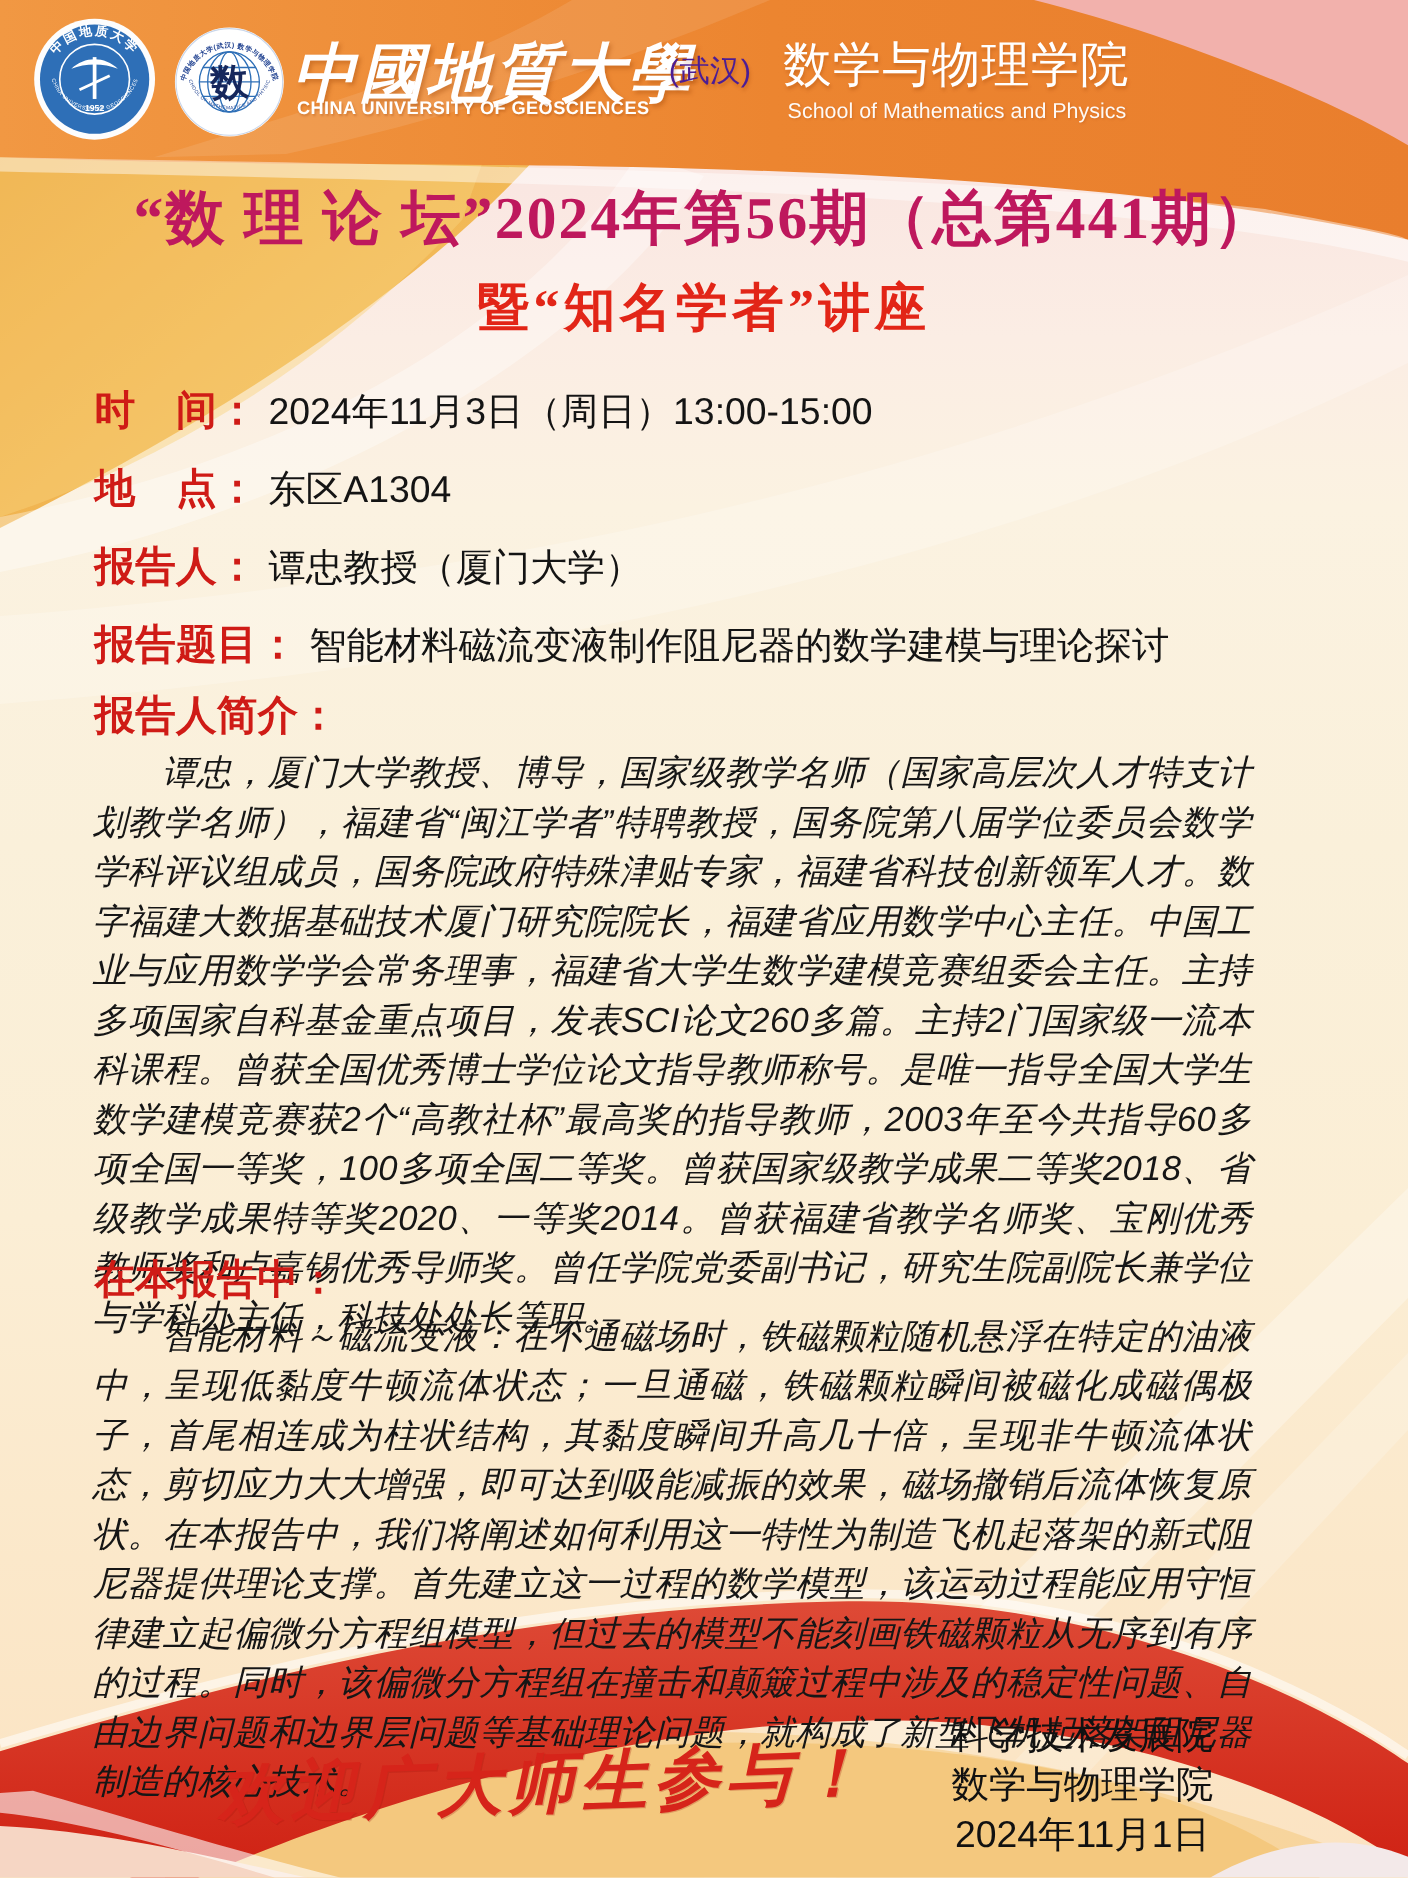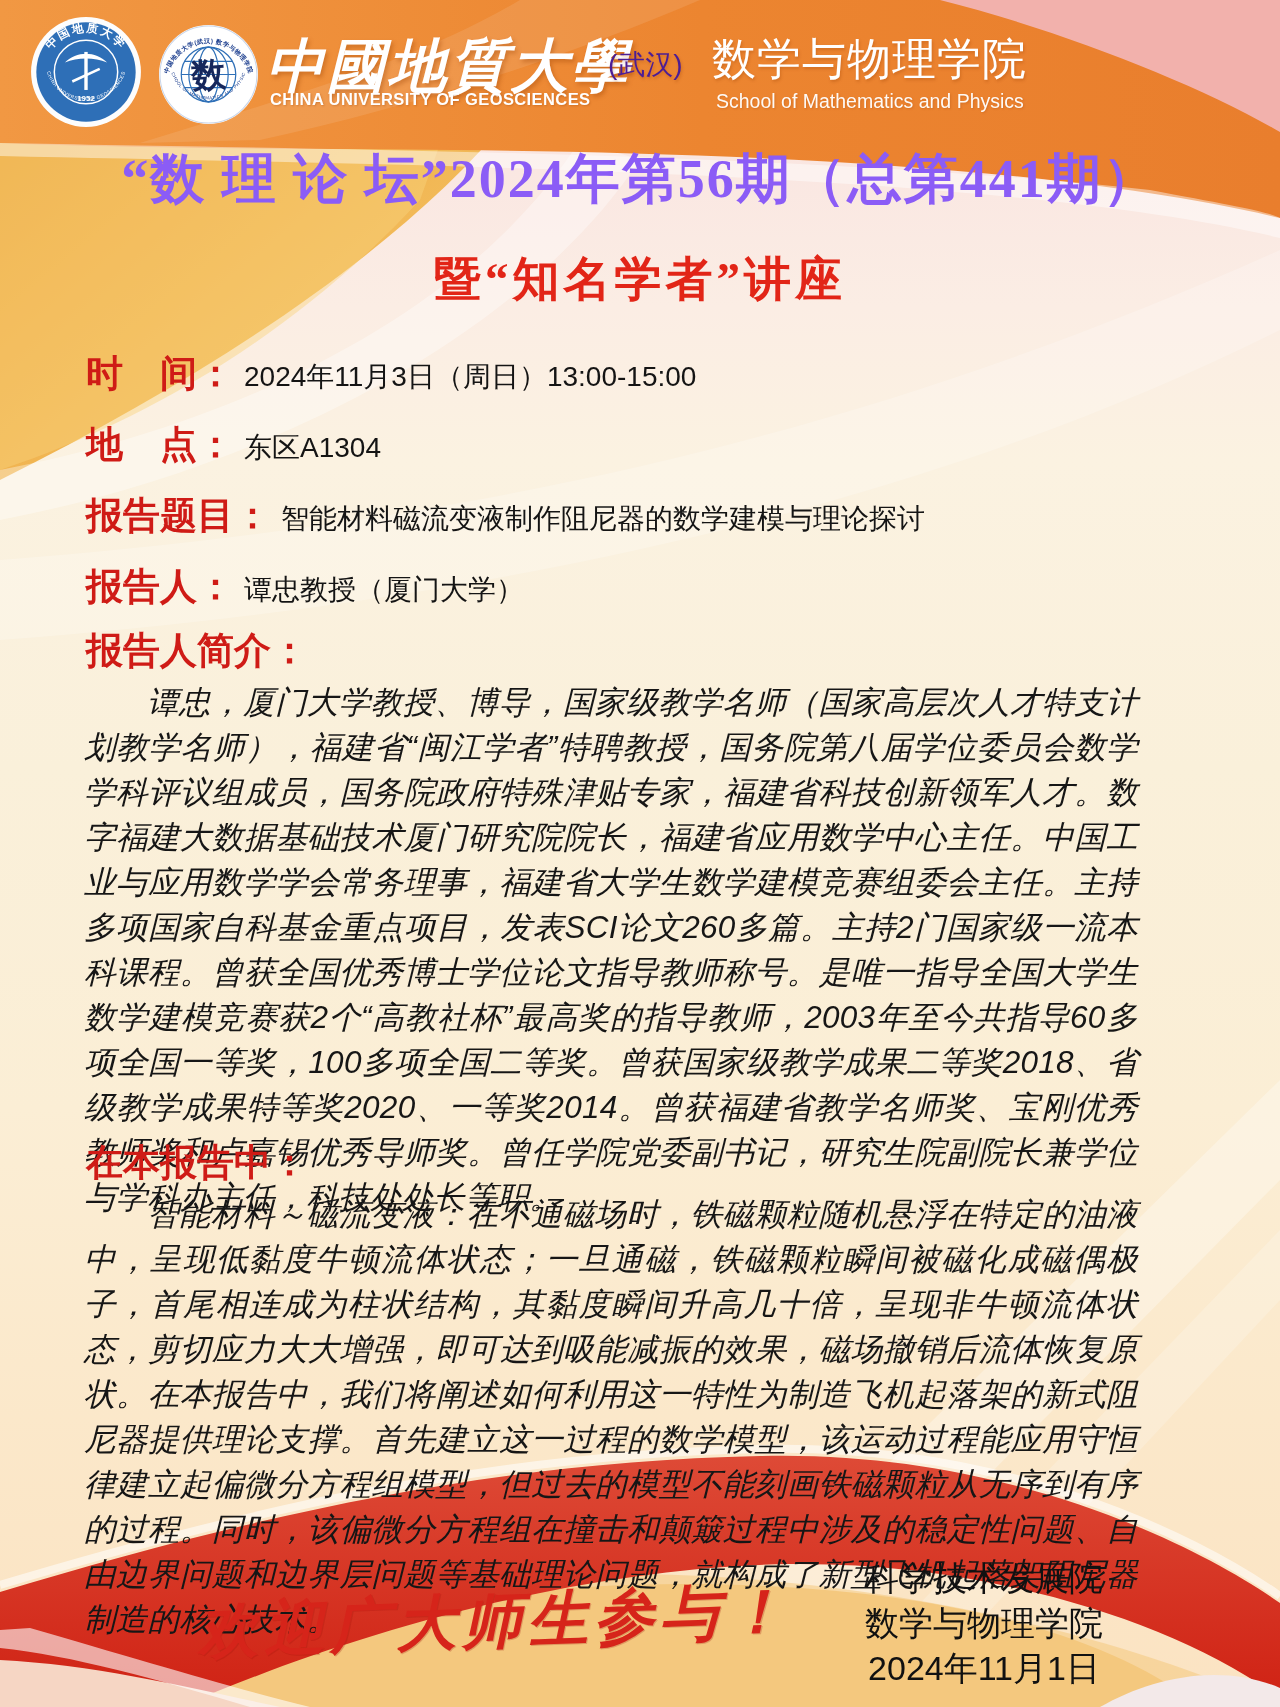--- a/index.html
+++ b/index.html
@@ -43,9 +43,9 @@
 
   
   .title1{
-    left:0;right:0;top:143px;text-align:center;
-    font-family:"Liberation Serif","DejaVu Serif",serif;
-    font-weight:bold;font-size:54px;color:#8b5cf6;letter-spacing:2px;
+    left:0;right:0;top:162px;text-align:center;
+    font-family:"Liberation Serif","DejaVu Serif",serif;
+    font-weight:bold;font-size:54px;color:#be185d;letter-spacing:2px;
     white-space:nowrap;
   }
   .title2{

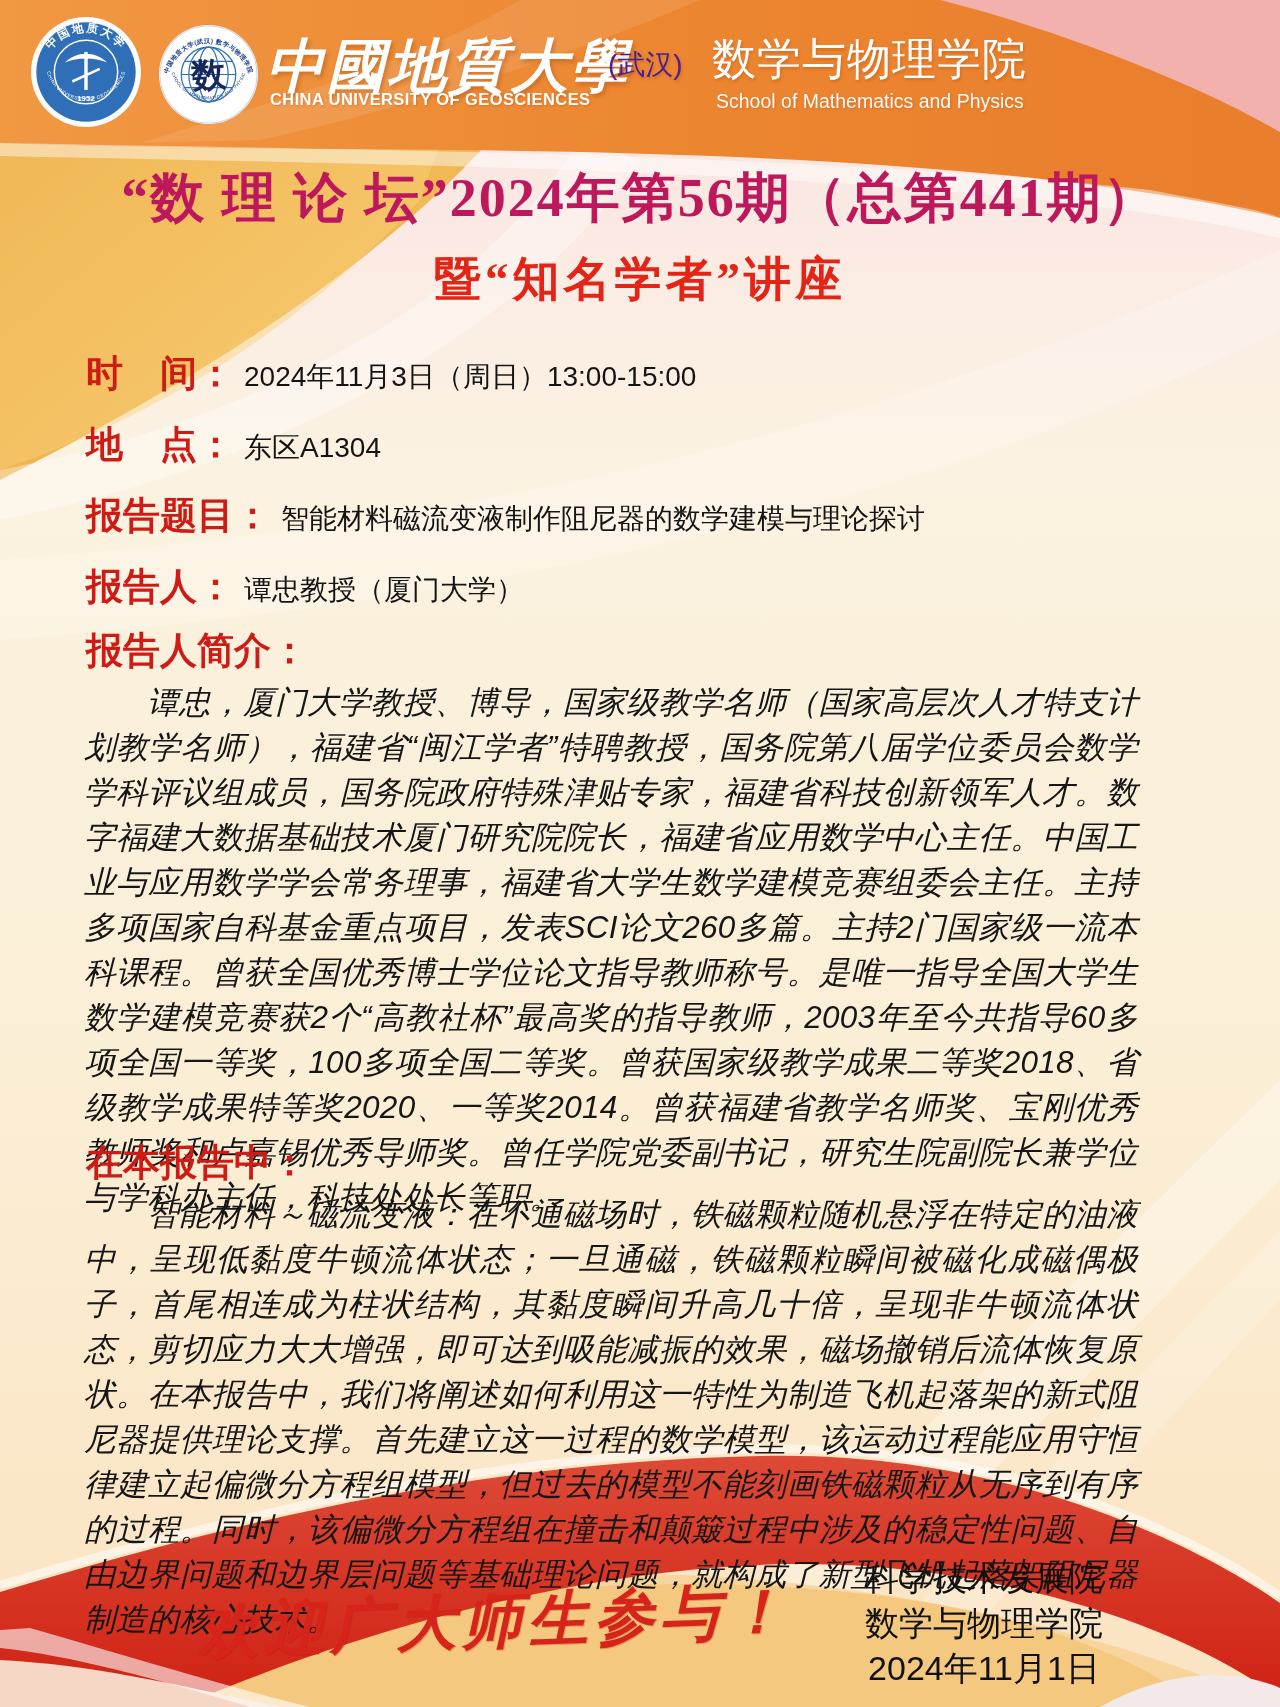--- a/index.html
+++ b/index.html
@@ -62,7 +62,7 @@
     font-family:"Liberation Serif","DejaVu Serif",serif;
     font-weight:bold;font-size:37px;color:#cf1b16;
   }
-  .info-value{font-size:28px;color:#141414;margin-left:10px;}
+  .info-value{font-size:34px;color:#141414;margin-left:10px;}
 
   
   .sec-heading{

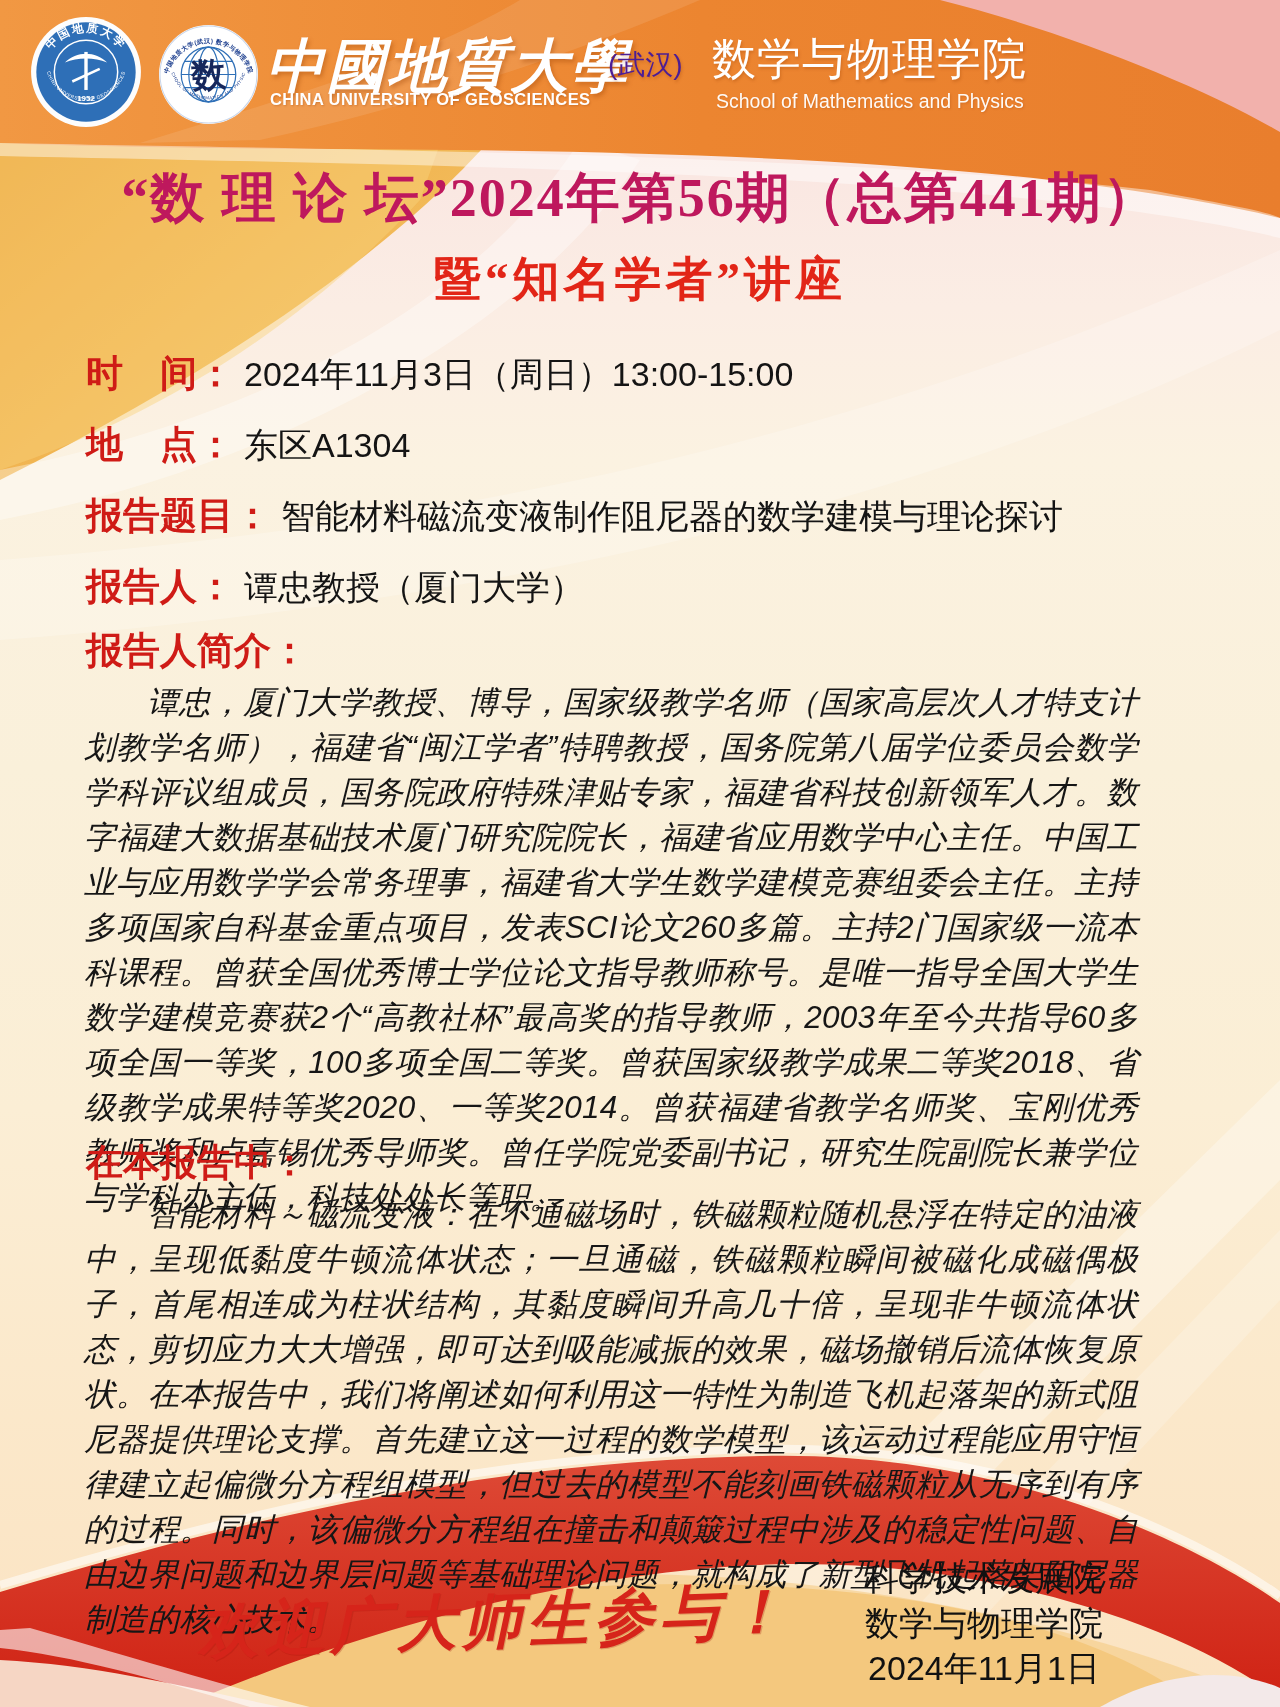--- a/index.html
+++ b/index.html
@@ -225,10 +225,10 @@
       <span class="info-label">地　点：</span><span class="info-value">东区A1304</span>
     </div>
     <div class="info-row">
+      <span class="info-label">报告人：</span><span class="info-value">谭忠教授（厦门大学）</span>
+    </div>
+    <div class="info-row">
       <span class="info-label">报告题目：</span><span class="info-value">智能材料磁流变液制作阻尼器的数学建模与理论探讨</span>
-    </div>
-    <div class="info-row">
-      <span class="info-label">报告人：</span><span class="info-value">谭忠教授（厦门大学）</span>
     </div>
   </div>
 

